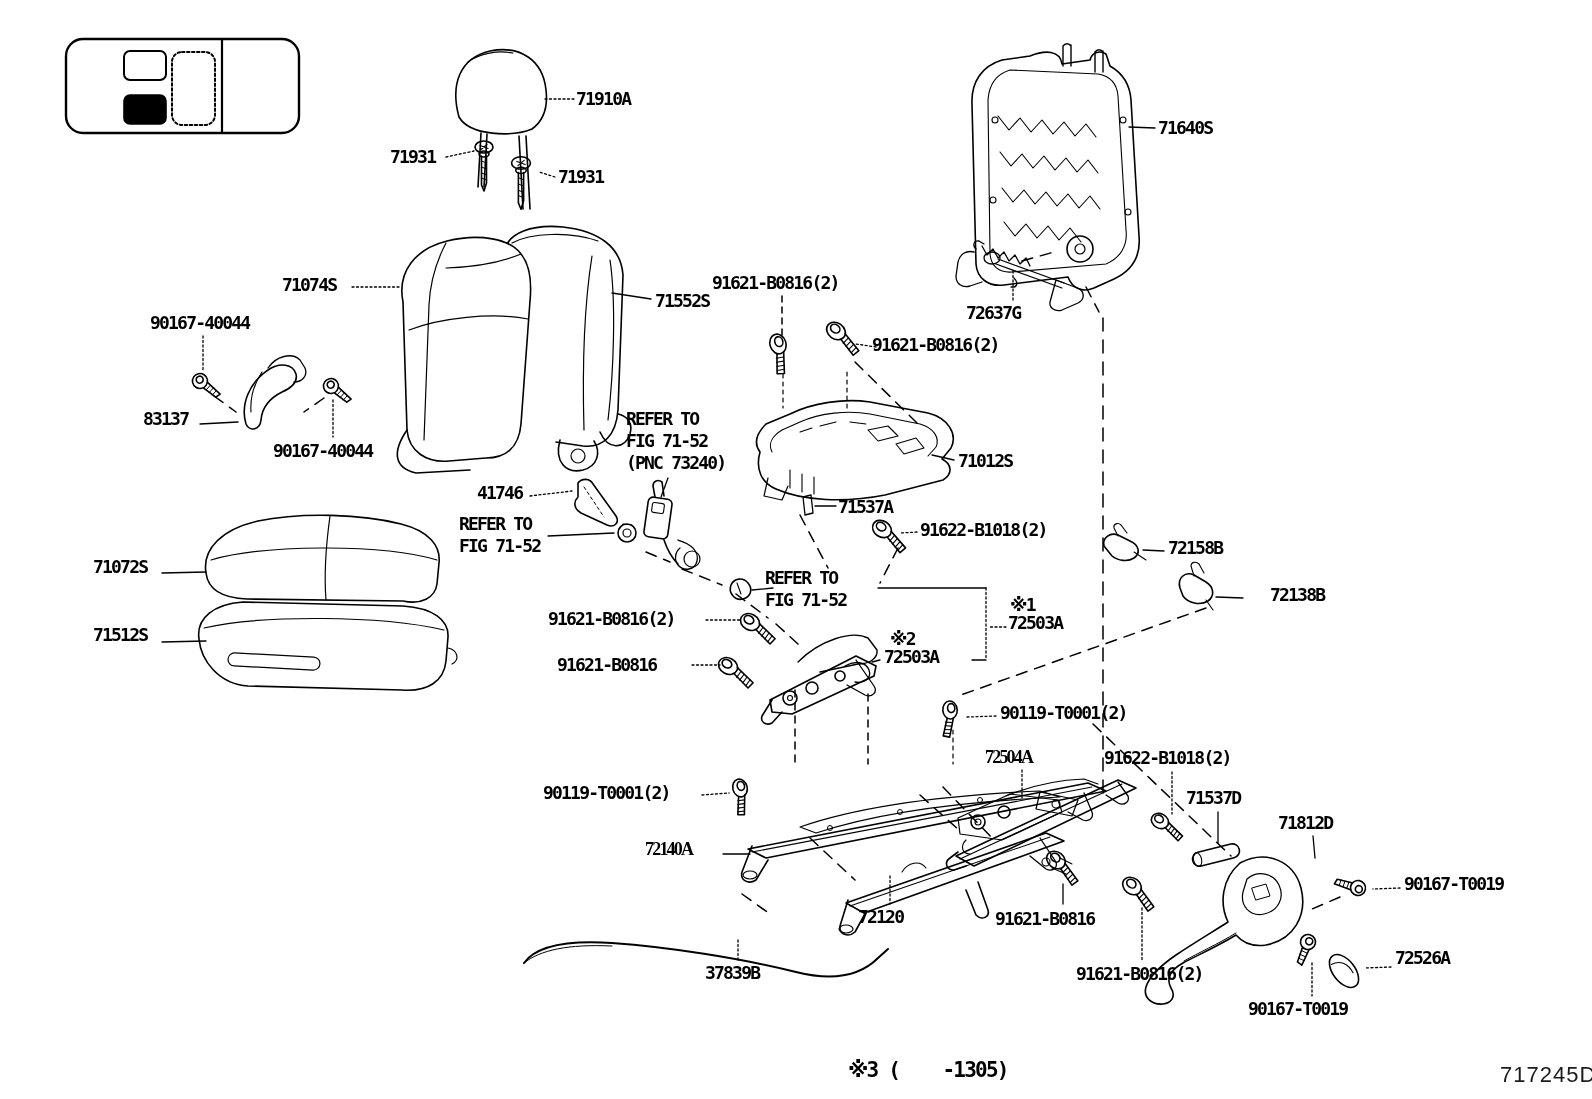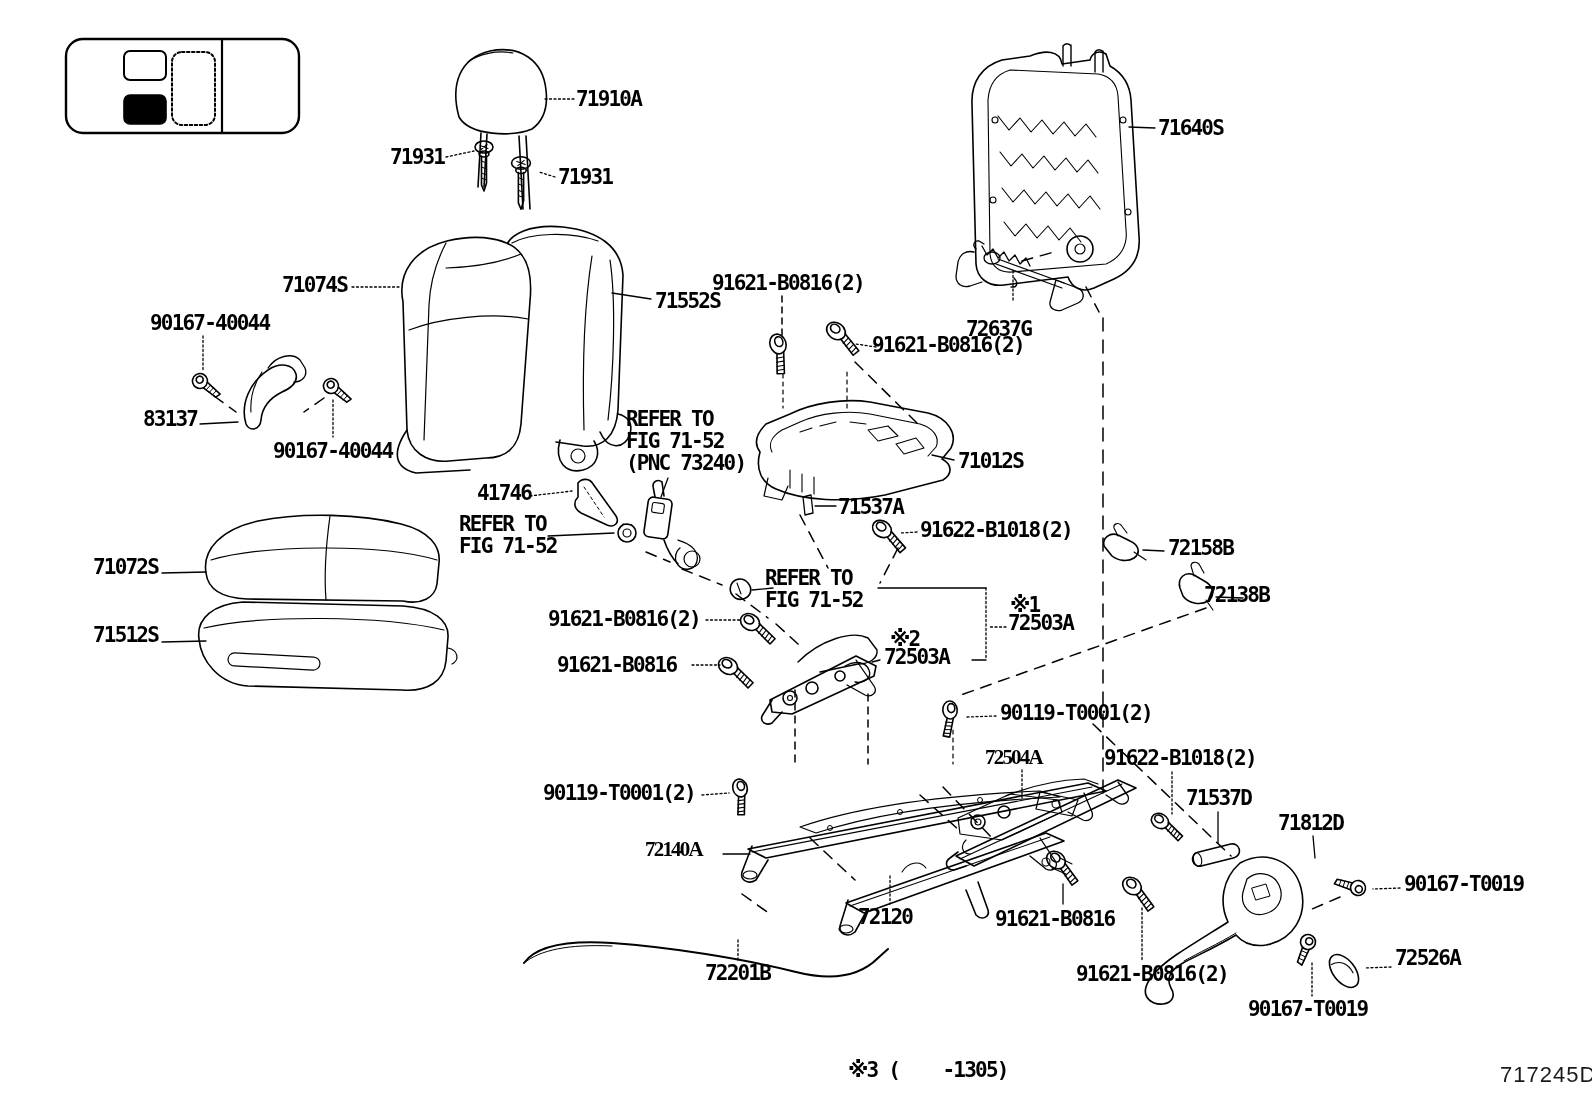--- a/index.html
+++ b/index.html
@@ -6,7 +6,7 @@
   #stage{position:relative;width:1592px;height:1099px;background:#fff;overflow:hidden;
          font-family:"DejaVu Sans Mono","DejaVu Sans","Liberation Mono",monospace;}
   #art{position:absolute;left:0;top:0;}
-  .label{position:absolute;font-weight:bold;font-size:21px;letter-spacing:-1.8px;
+  .label{position:absolute;font-weight:bold;font-size:18px;letter-spacing:-1.8px;
          line-height:22px;color:#000;white-space:pre;
          font-family:"DejaVu Sans Mono","DejaVu Sans",monospace;}
   .legend{position:absolute;left:848px;top:1013px;font-weight:bold;font-size:21px;

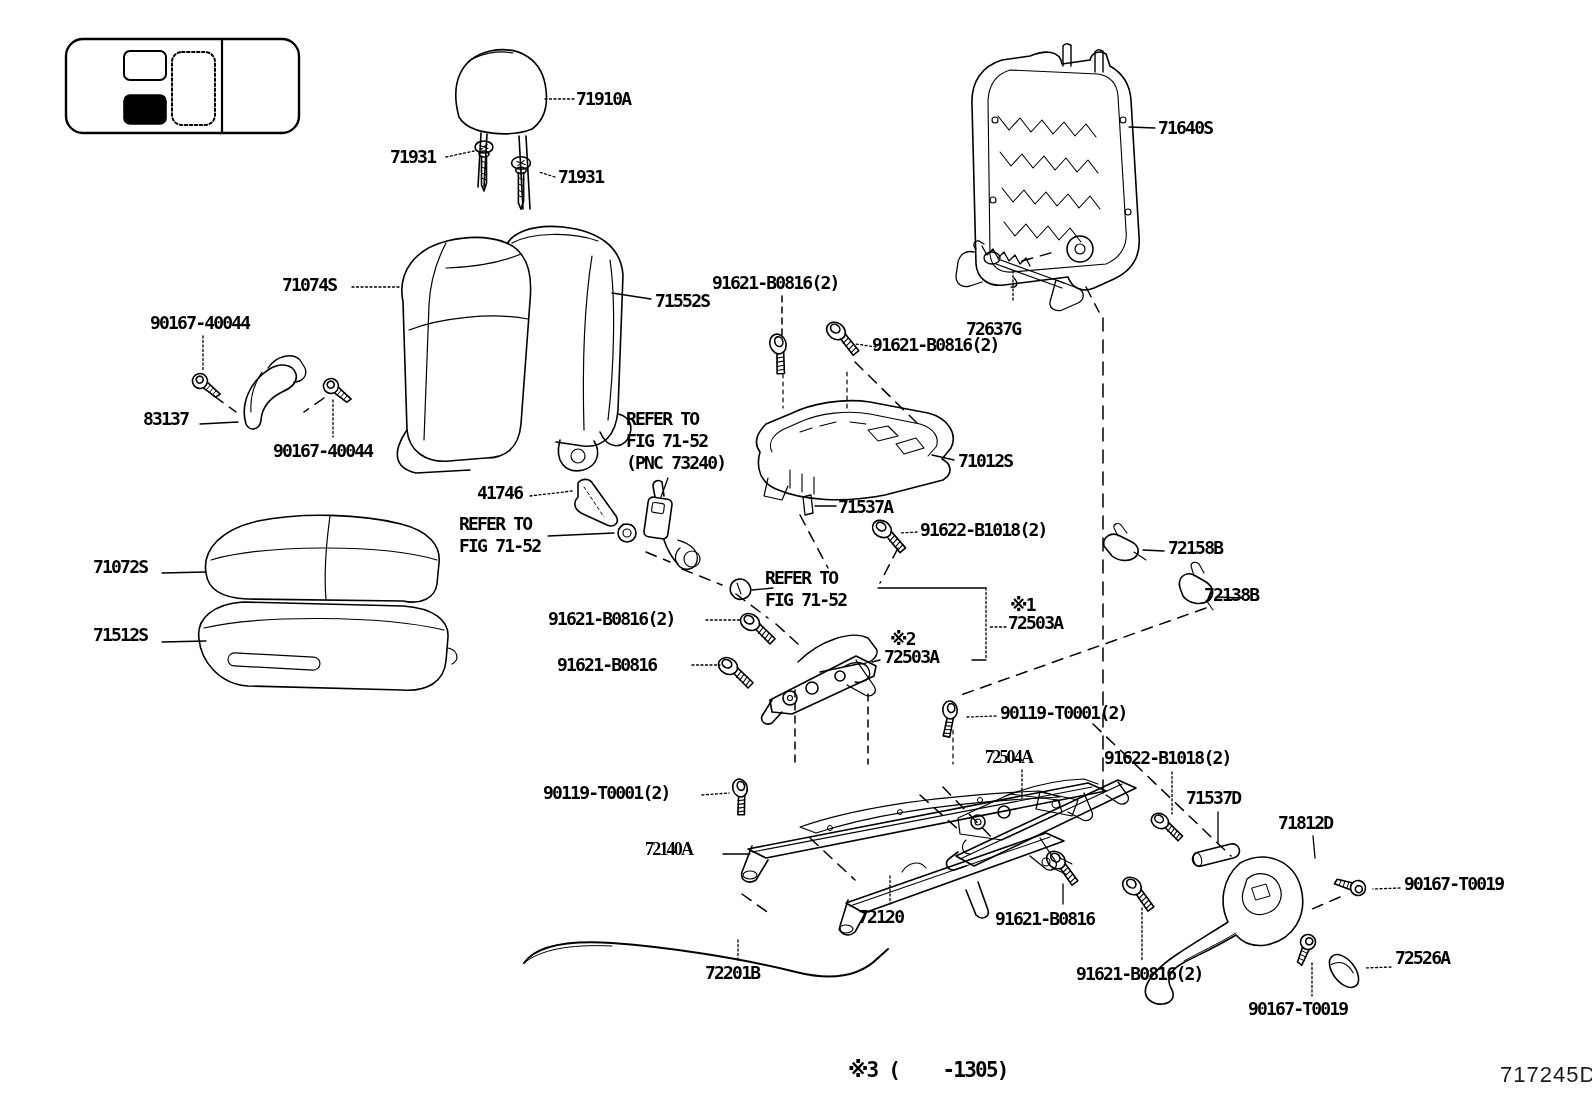--- a/index.html
+++ b/index.html
@@ -338,7 +338,7 @@
       <div class="label" style="left: 150px; top: 312px;">90167-40044</div>
       <div class="label" style="left: 712px; top: 272px;">91621-B0816(2)</div>
       <div class="label" style="left: 872px; top: 334px;">91621-B0816(2)</div>
-      <div class="label" style="left: 966px; top: 302px; margin-top: 16px;">72637G</div>
+      <div class="label" style="left: 966px; top: 302px;">72637G</div>
       <div class="label" style="left: 143px; top: 408px;">83137</div>
       <div class="label" style="left: 273px; top: 440px;">90167-40044</div>
       <div class="label" style="left: 958px; top: 450px;">71012S</div>

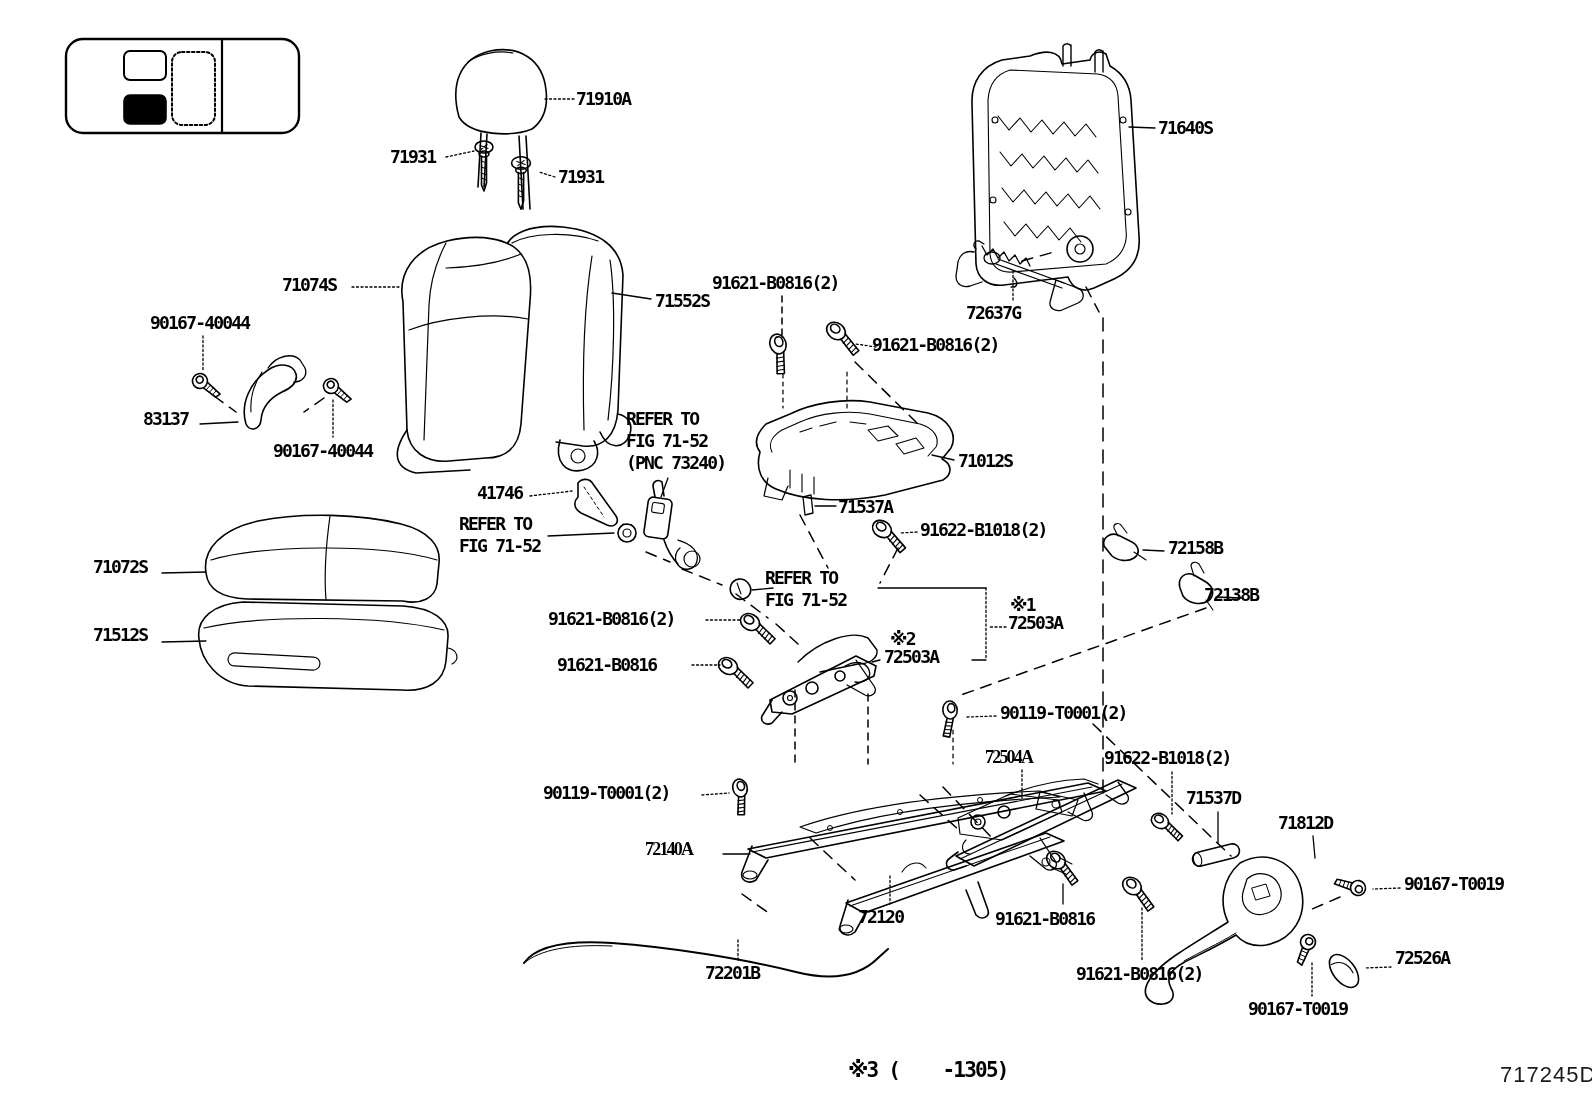--- a/index.html
+++ b/index.html
@@ -347,7 +347,7 @@
       <div class="label" style="left: 920px; top: 519px;">91622-B1018(2)</div>
       <div class="label" style="left: 1168px; top: 537px;">72158B</div>
       <div class="label" style="left: 93px; top: 556px;">71072S</div>
-      <div class="label" style="left: 1204px; top: 584px; text-align: center;">72138B</div>
+      <div class="label" style="left: 1270px; top: 584px; text-align: center;">72138B</div>
       <div class="label" style="left: 1010px; top: 594px;">※1</div>
       <div class="label" style="left: 1008px; top: 612px;">72503A</div>
       <div class="label" style="left: 93px; top: 624px;">71512S</div>

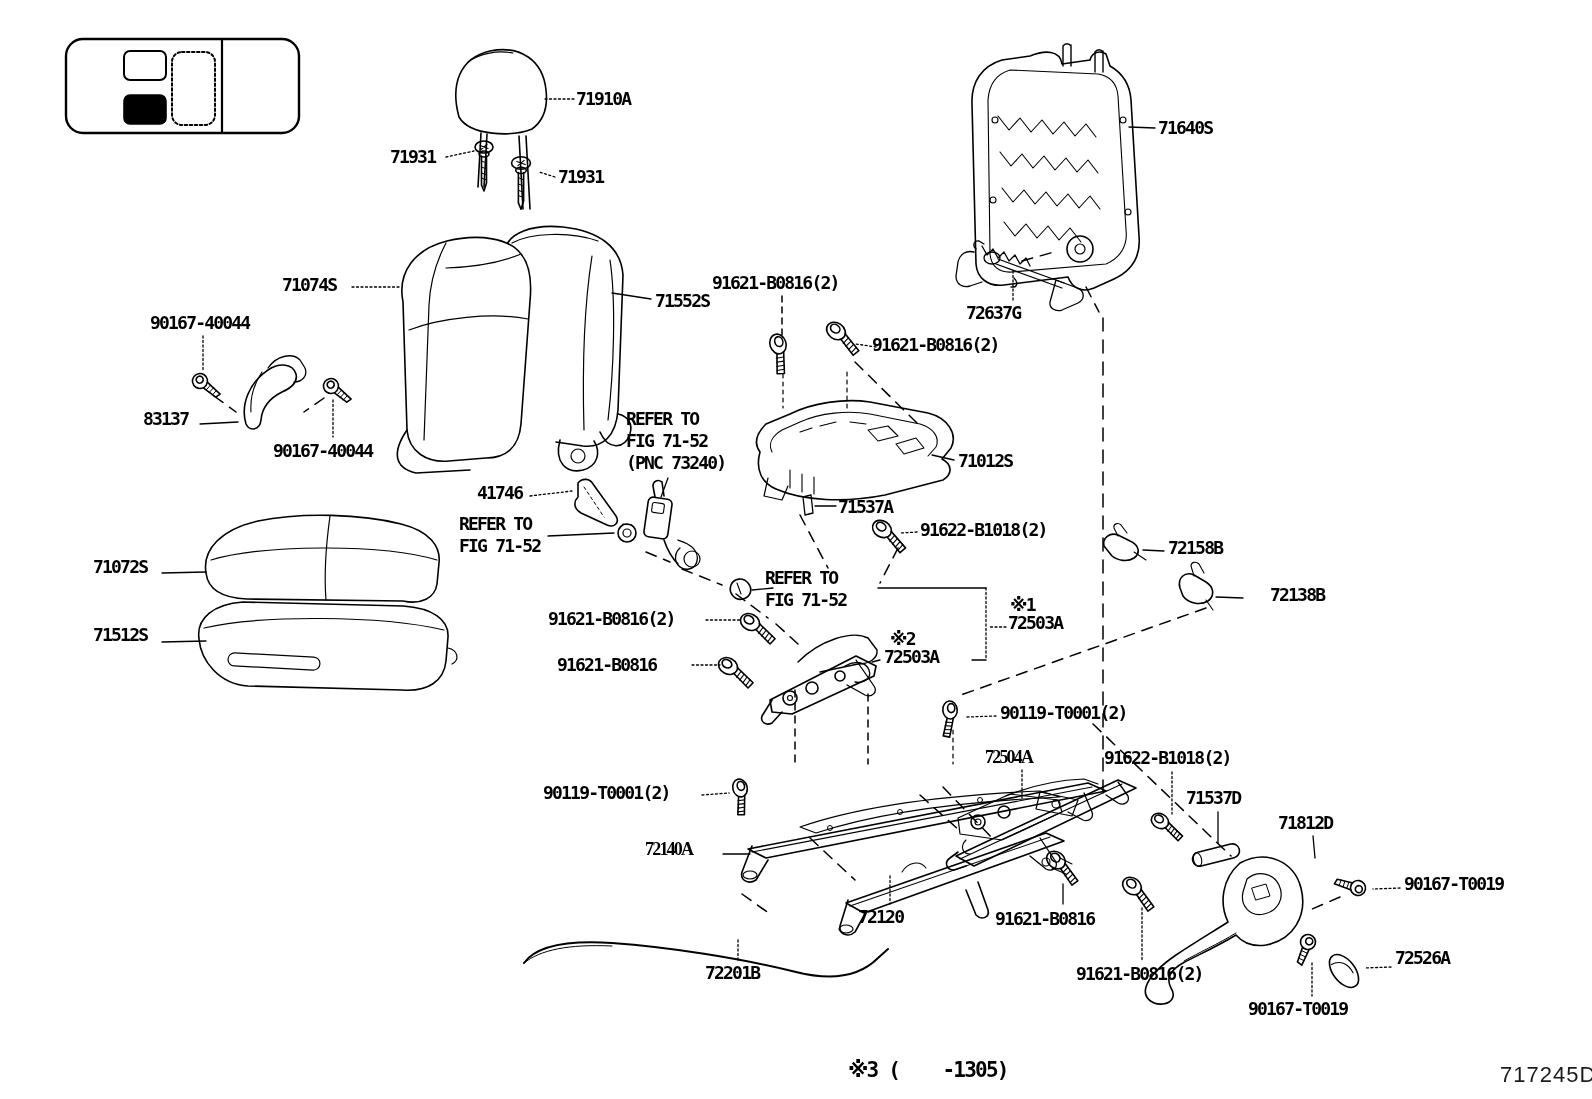--- a/index.html
+++ b/index.html
@@ -365,7 +365,7 @@
       <div class="label" style="left: 1404px; top: 873px;">90167-T0019</div>
       <div class="label" style="left: 858px; top: 906px;">72120</div>
       <div class="label" style="left: 995px; top: 908px;">91621-B0816</div>
-      <div class="label" style="left: 705px; top: 962px;">72201B</div>
+      <div class="label" style="left: 705px; top: 962px;">37839B</div>
       <div class="label" style="left: 1076px; top: 963px;">91621-B0816(2)</div>
       <div class="label" style="left: 1395px; top: 947px;">72526A</div>
       <div class="label" style="left: 1248px; top: 998px;">90167-T0019</div>

